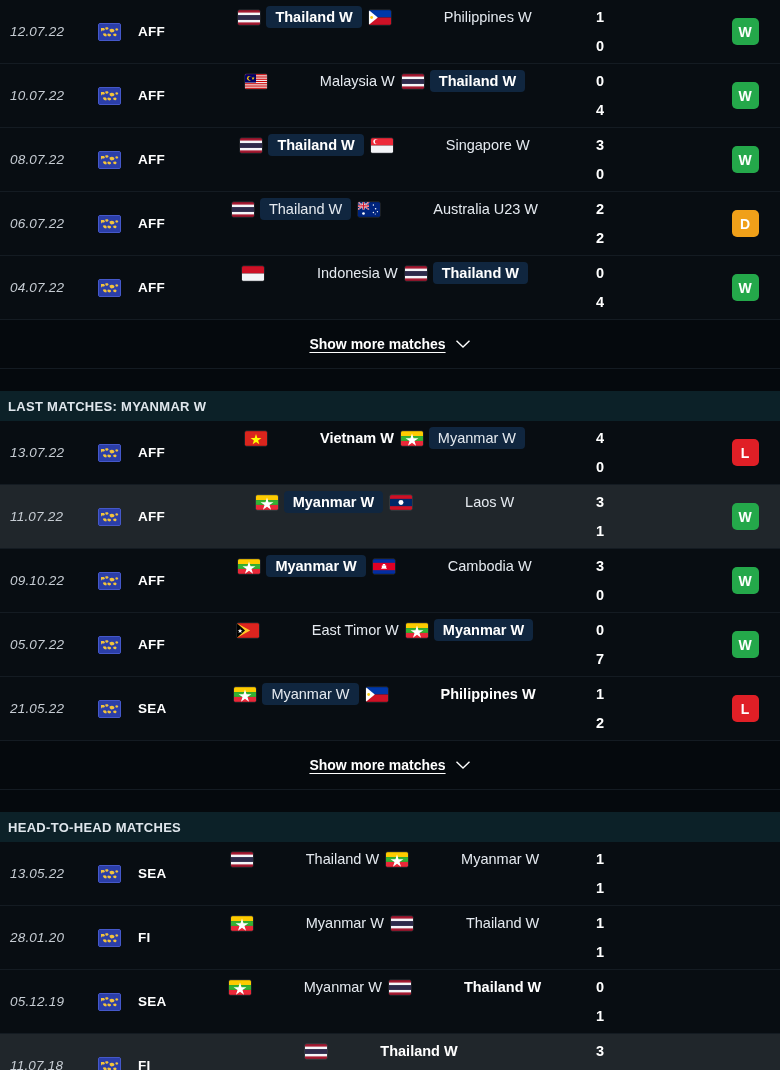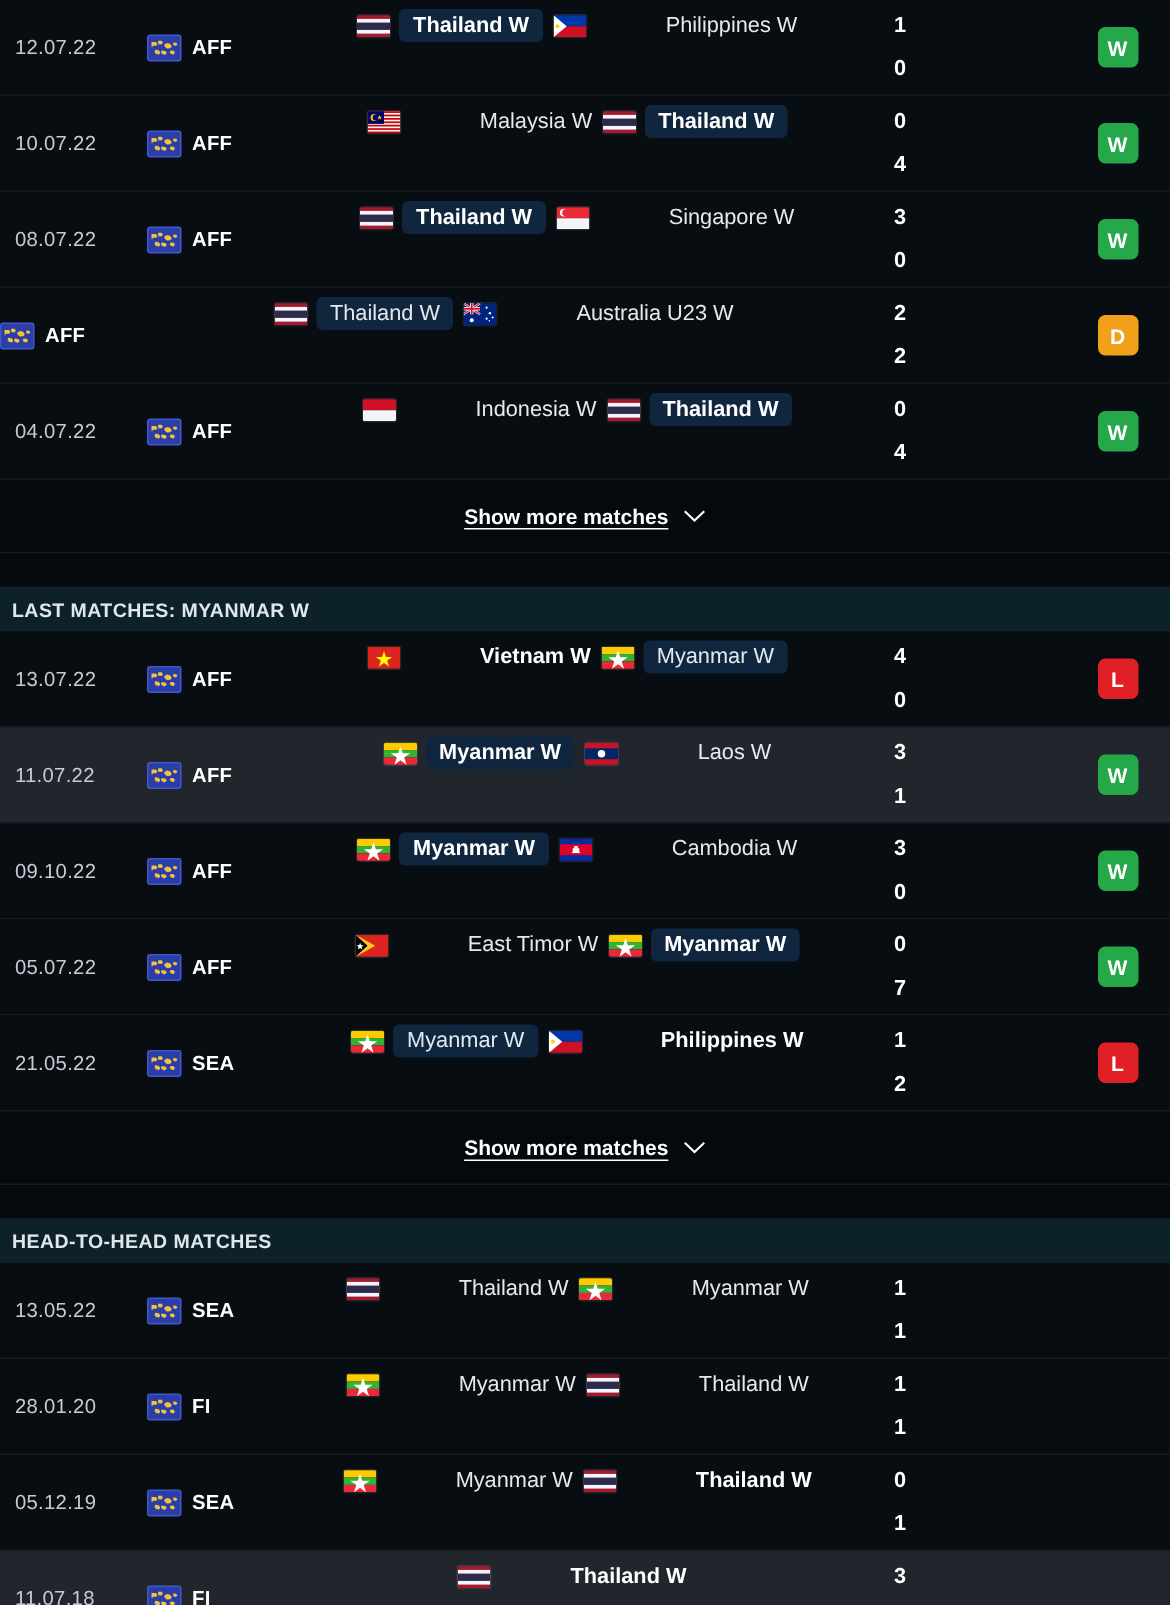--- a/index.html
+++ b/index.html
@@ -43,6 +43,7 @@
     font-size:13.5px;
     color:#c6ccd3;
     letter-spacing:.2px;
+    font-style:italic;
   }
   .col-comp{
     width:82px;flex:0 0 82px;

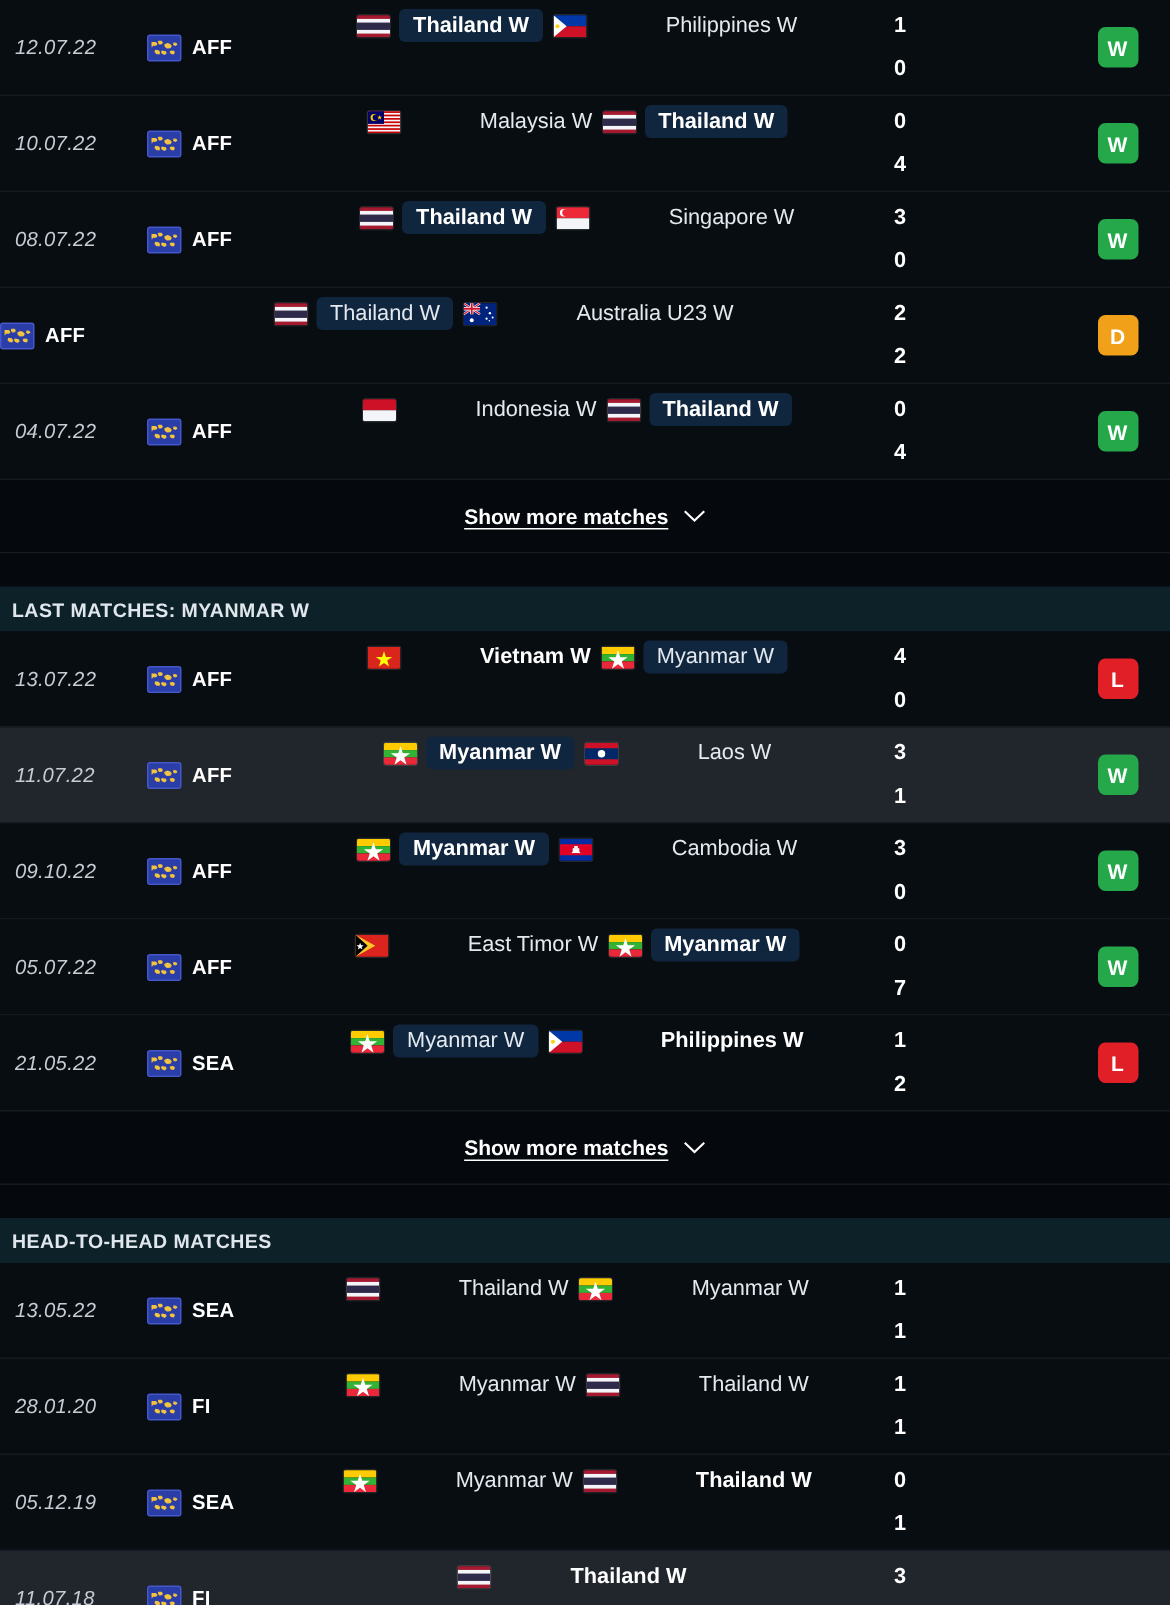--- a/index.html
+++ b/index.html
@@ -47,7 +47,7 @@
   }
   .col-comp{
     width:82px;flex:0 0 82px;
-    display:flex;align-items:center;gap:7px;text-align:right;
+    display:flex;align-items:center;gap:17px;text-align:right;
   }
   .comp-icon{
     width:21px;height:16px;flex:0 0 21px;

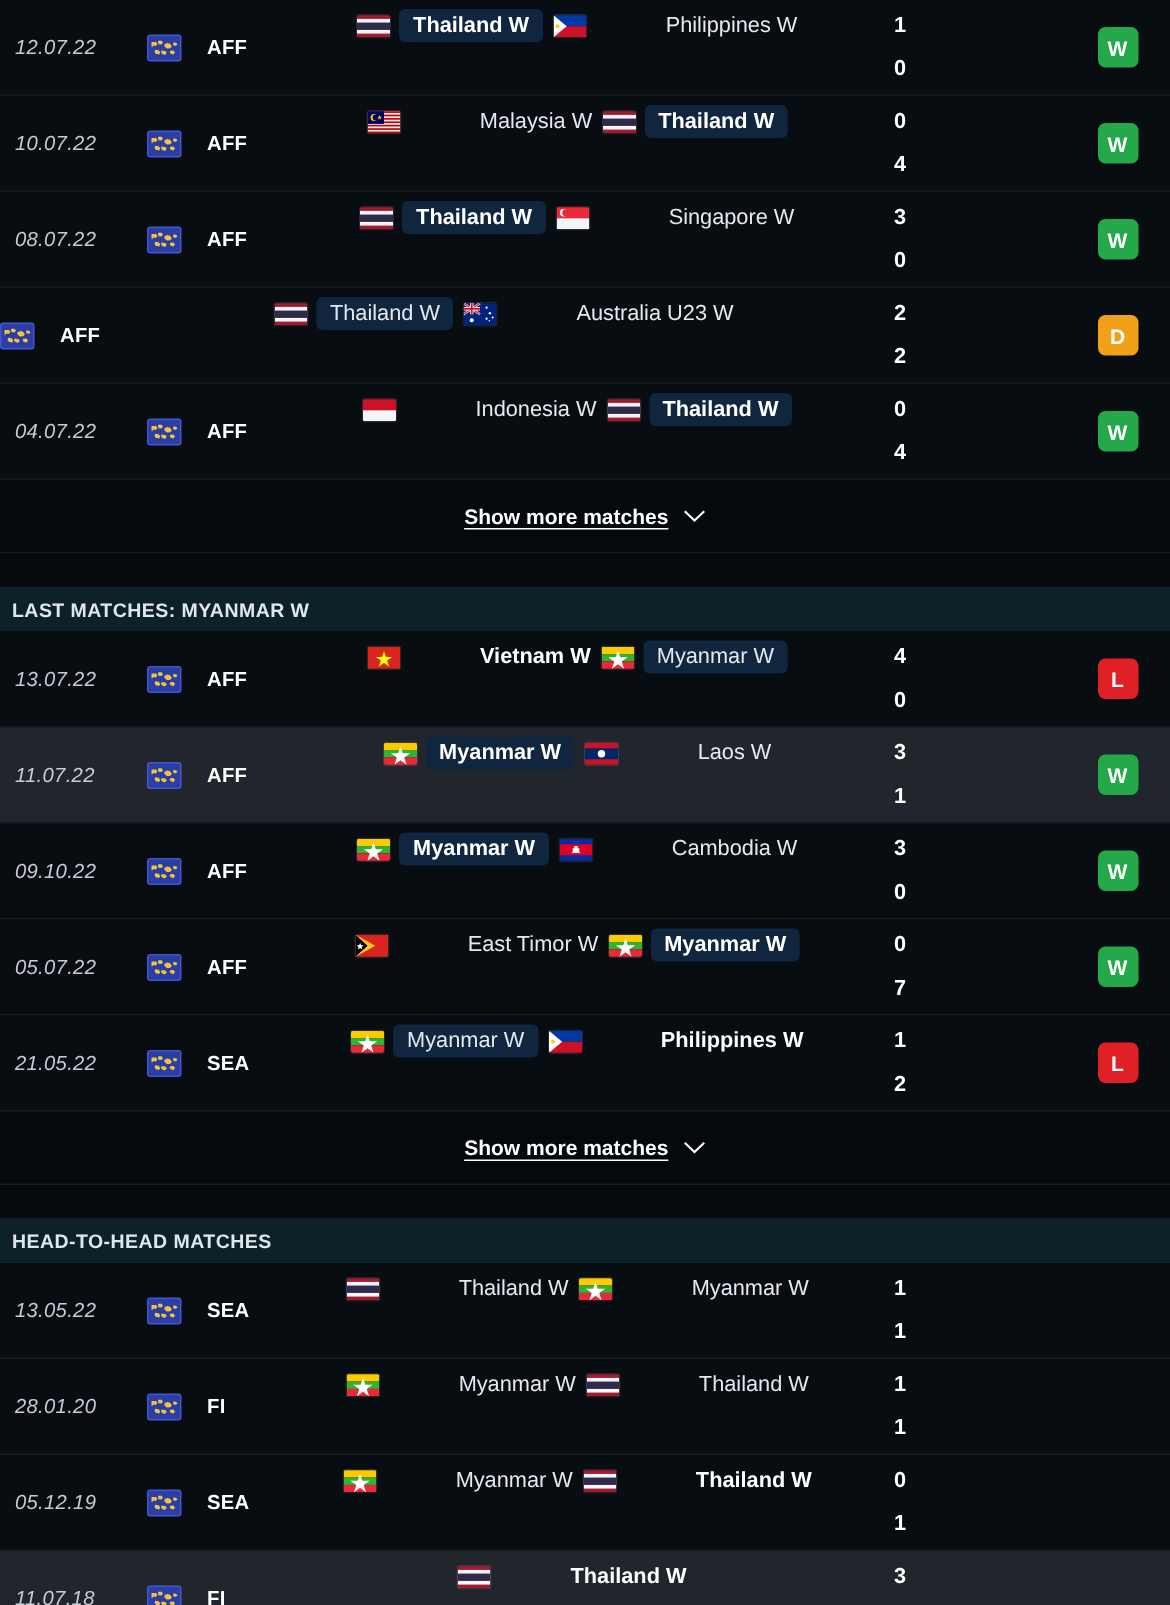--- a/index.html
+++ b/index.html
@@ -300,6 +300,7 @@
       </div>
     </div>
     <div class="match">
+      <div class="col-date">06.07.22</div>
       <div class="col-comp">
         <span class="comp-icon">
           <svg viewBox="0 0 21 16">

